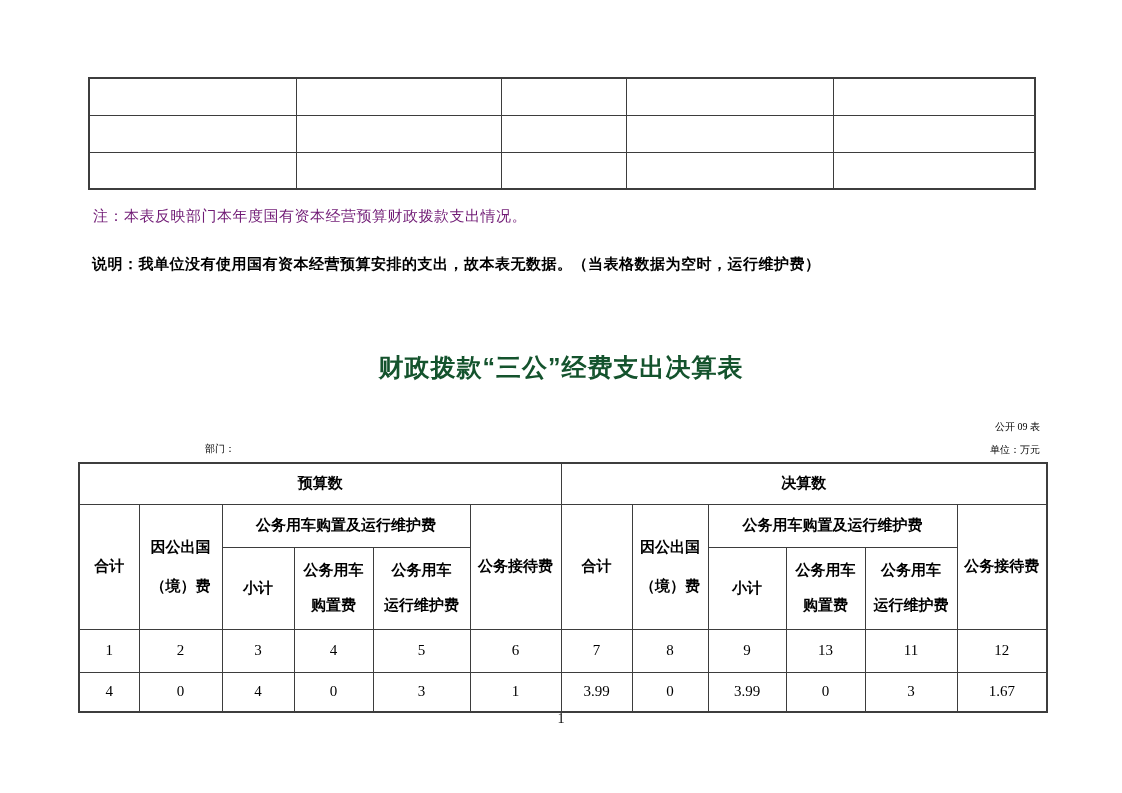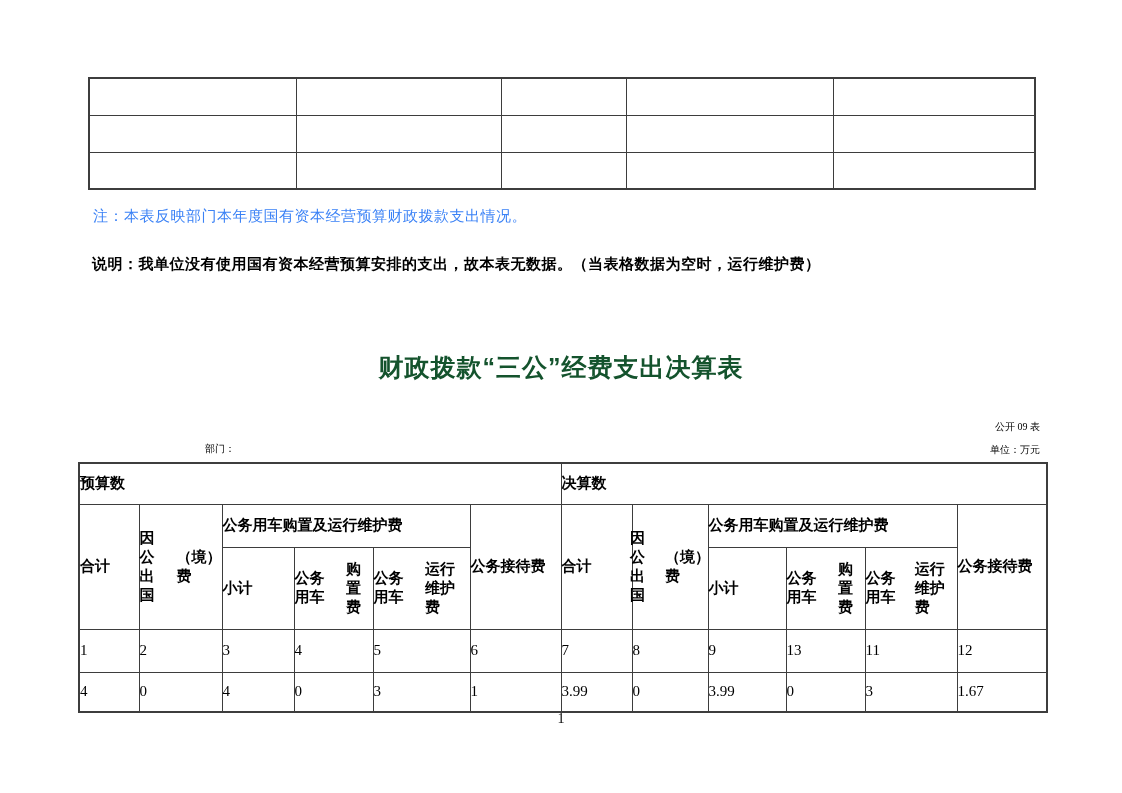--- a/index.html
+++ b/index.html
@@ -24,7 +24,7 @@
   
   .note {
     position:absolute; left:93px; top:206px;
-    font-size:15px; line-height:1.3; color:#3b82f6;
+    font-size:15px; line-height:1.3; color:#701a75;
     letter-spacing:0.5px;
   }
   .explanation {

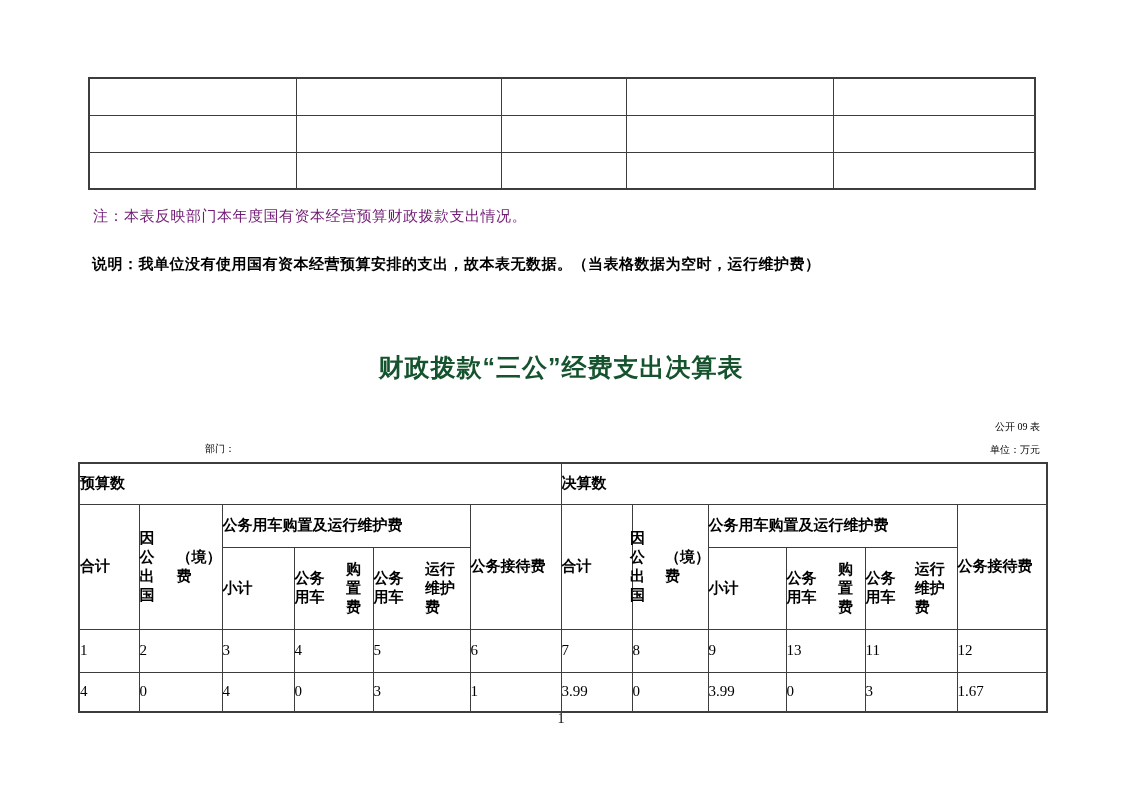--- a/index.html
+++ b/index.html
@@ -55,7 +55,7 @@
   }
   .main-table th, .main-table td {
     border:1px solid #3d3d3d;
-    text-align:left; vertical-align:middle;
+    text-align:center; vertical-align:middle;
     padding:0;
   }
   .main-table th {

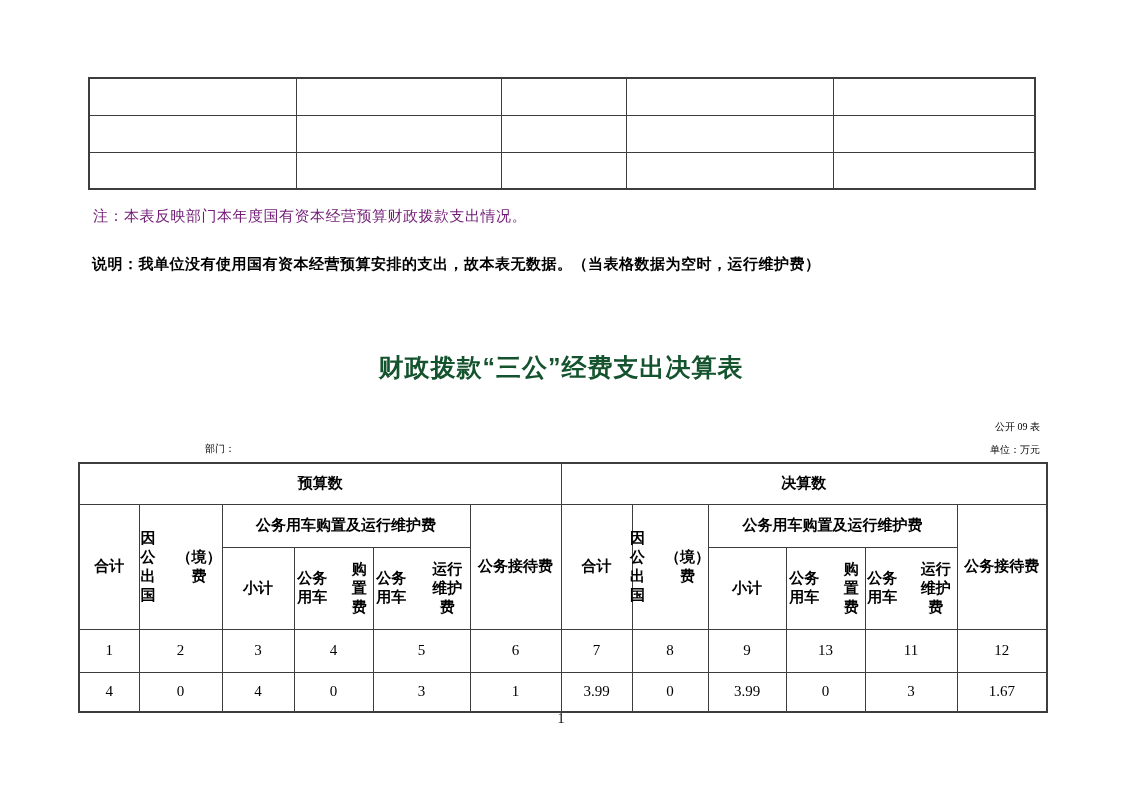--- a/index.html
+++ b/index.html
@@ -72,7 +72,7 @@
   .row-numbers    { height:43px; }
   .row-values     { height:40px; }
 
-  .stack { display:flex; flex-direction:row; justify-content:center; align-items:center; }
+  .stack { display:flex; flex-direction:column; justify-content:center; align-items:center; }
   .stack.gap-abroad   { gap:20px; }
   .stack.gap-vehicle  { gap:16px; }
 

